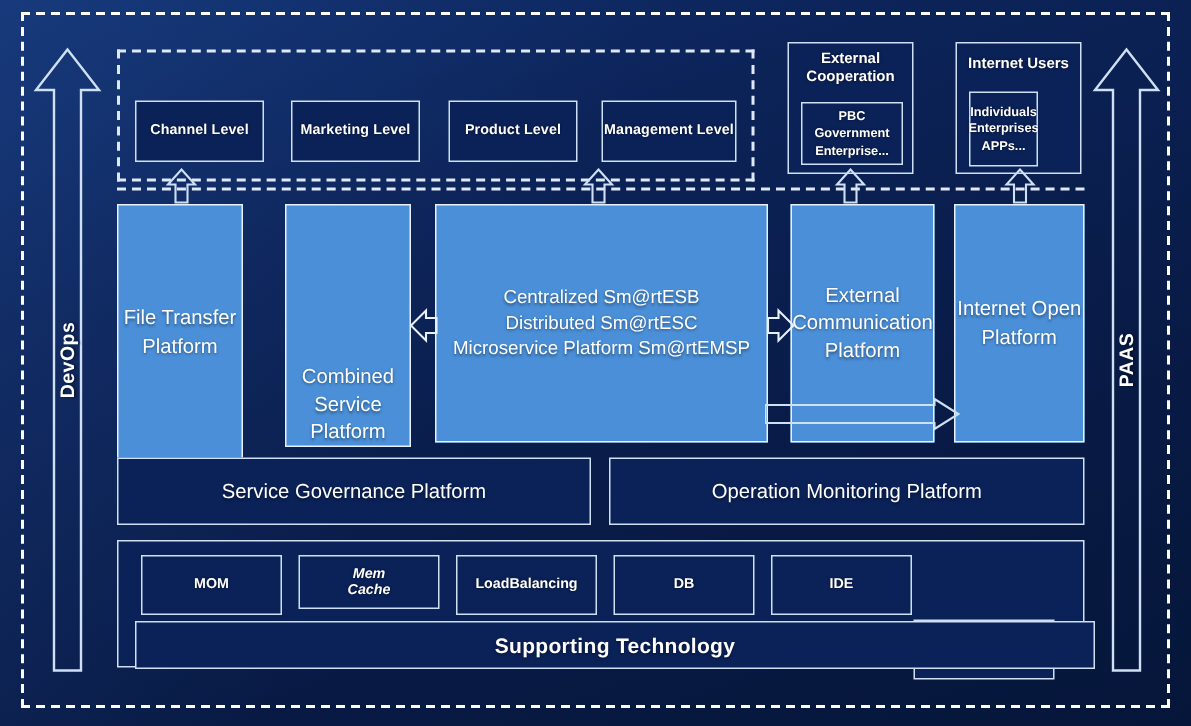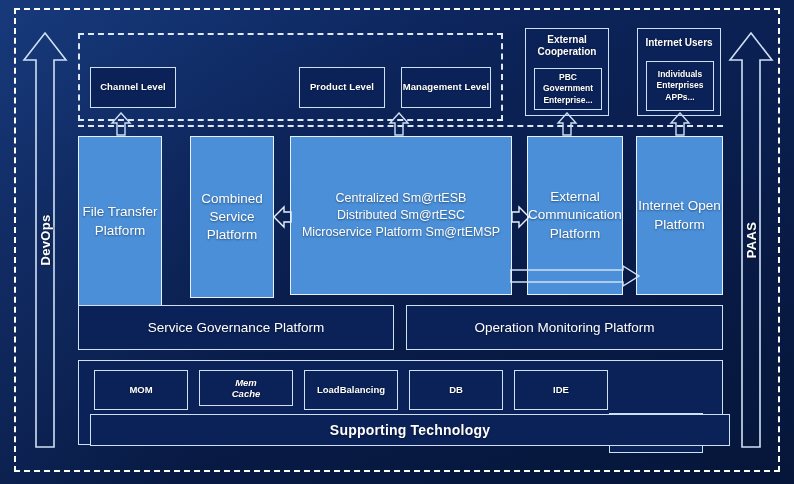--- a/index.html
+++ b/index.html
@@ -123,7 +123,7 @@
 
   <div class="solid-box" style="left:637px;top:28px;width:84px;height:88px;display:block;">
     <span class="grp-title" style="top:8px;">Internet Users</span>
-    <div class="solid-box" style="left:8px;top:32px;width:68px;height:50px;">
+    <div class="solid-box" style="left:8px;top:32px;width:46px;height:50px;">
       <span class="inner-note">Individuals Enterprises APPs...</span>
     </div>
   </div>

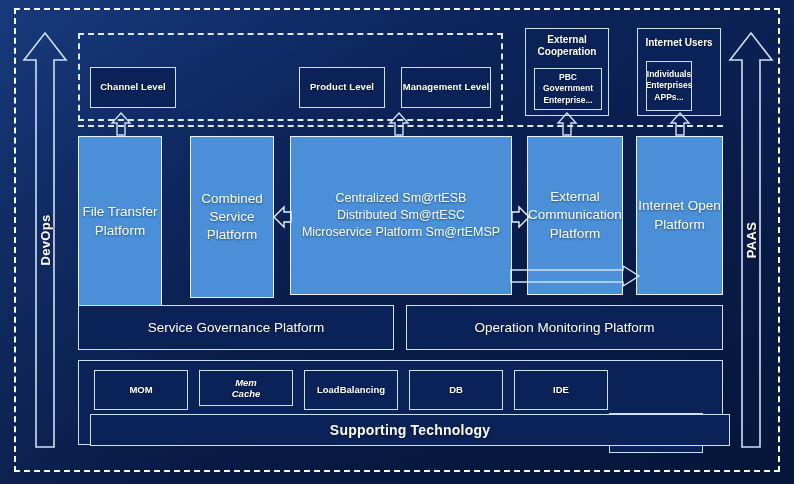--- a/index.html
+++ b/index.html
@@ -106,6 +106,9 @@
   <div class="solid-box" style="left:90px;top:67px;width:86px;height:41px;">
     <span class="lvl-label">Channel Level</span>
   </div>
+  <div class="solid-box" style="left:194px;top:67px;width:86px;height:41px;">
+    <span class="lvl-label">Marketing Level</span>
+  </div>
   <div class="solid-box" style="left:299px;top:67px;width:86px;height:41px;">
     <span class="lvl-label">Product Level</span>
   </div>

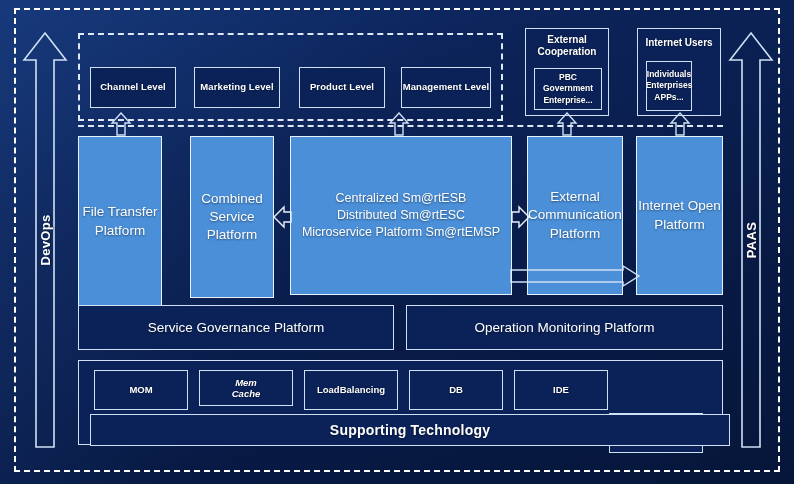--- a/index.html
+++ b/index.html
@@ -159,7 +159,7 @@
     <span class="plat-label" style="white-space:pre-line;">File Transfer Platform</span>
   </div>
 
-  <div class="blue-box" style="left:190px;top:136px;width:84px;height:162px;">
+  <div class="blue-box" style="left:190px;top:136px;width:84px;height:162px;align-items:flex-end;">
     <span class="plat-label" style="white-space:pre-line;">Combined Service Platform</span>
   </div>
 

